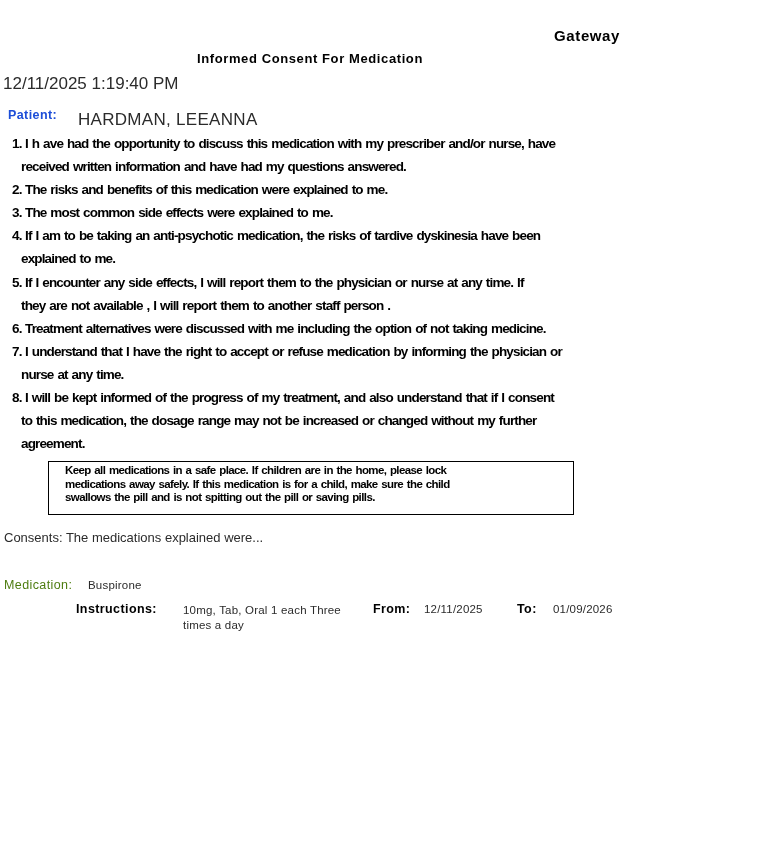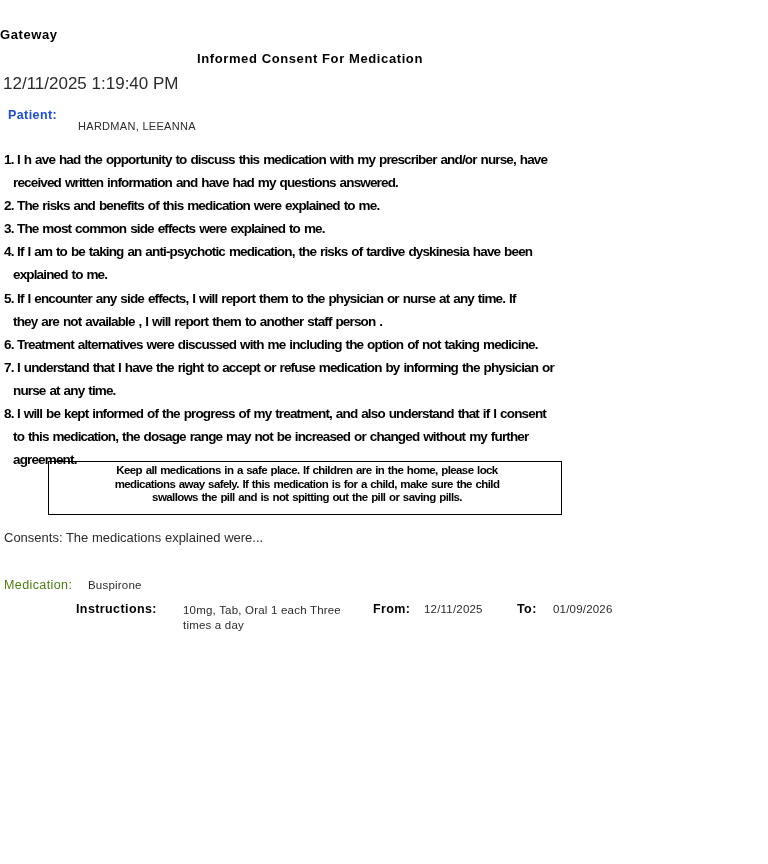--- a/index.html
+++ b/index.html
@@ -20,8 +20,8 @@
     top: 27px;
     left: 0;
     width: 620px;
-    text-align: left;
-    font-size: 13px;
+    text-align: right;
+    font-size: 15px;
     font-weight: bold;
     letter-spacing: 0.6px;
     color: #000;

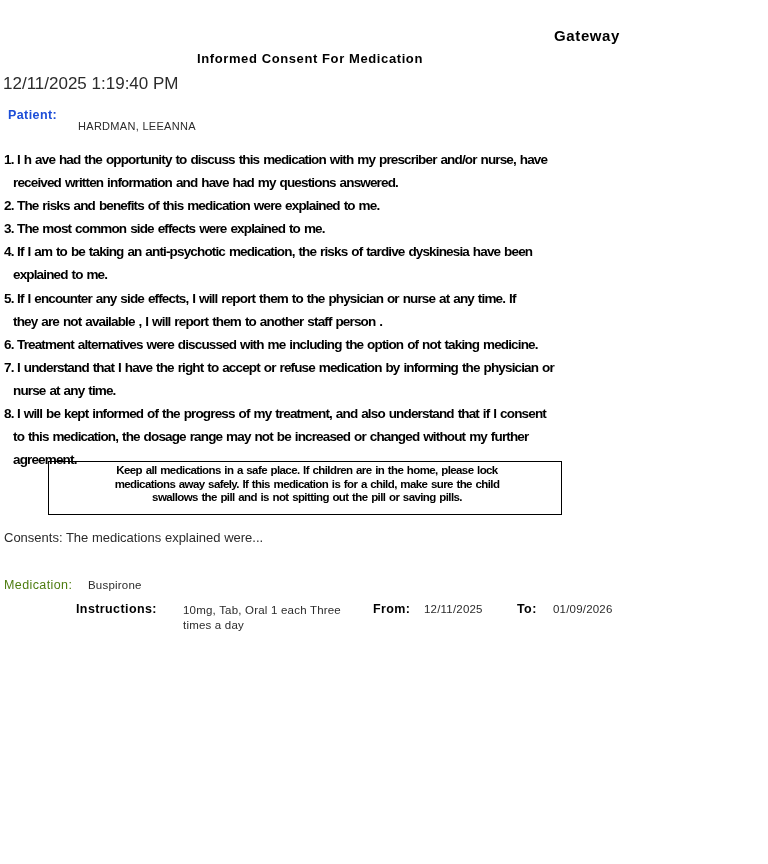--- a/index.html
+++ b/index.html
@@ -56,8 +56,8 @@
   .patient-name {
     position: absolute;
     left: 78px;
-    top: 120px;
-    font-size: 11px;
+    top: 110px;
+    font-size: 17px;
     letter-spacing: 0.3px;
     color: #2b2b2b;
   }

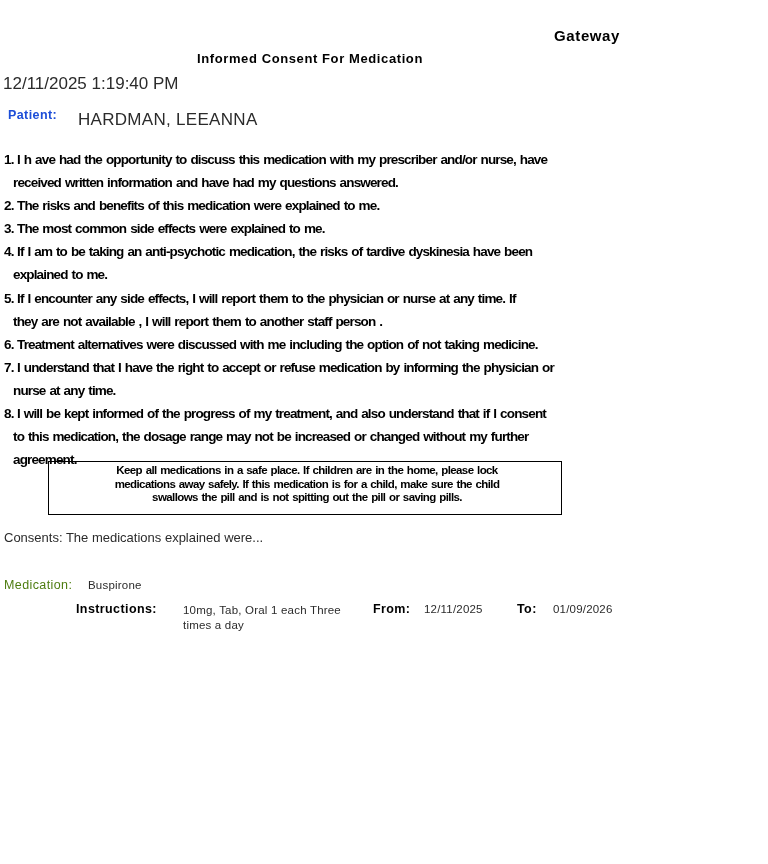--- a/index.html
+++ b/index.html
@@ -63,10 +63,9 @@
   }
   .consent-list {
     position: absolute;
-    left: 4px;
+    left: 12px;
     top: 136px;
     width: 740px;
-    margin-top: 16px;
   }
   .cline {
     height: 23.1px;

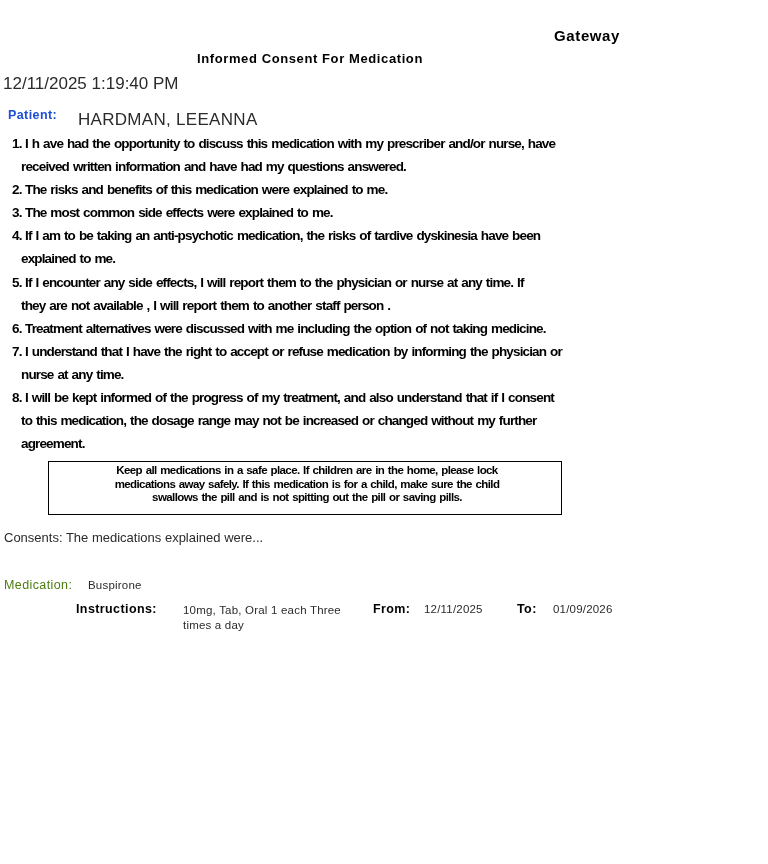--- a/index.html
+++ b/index.html
@@ -90,8 +90,7 @@
     width: 508px;
     height: 50px;
     border: 1px solid #000;
-    padding: 2px 0 0 4px;
-    text-align: center;
+    padding: 2px 0 0 16px;
   }
   .box-line {
     font-size: 11.5px;

